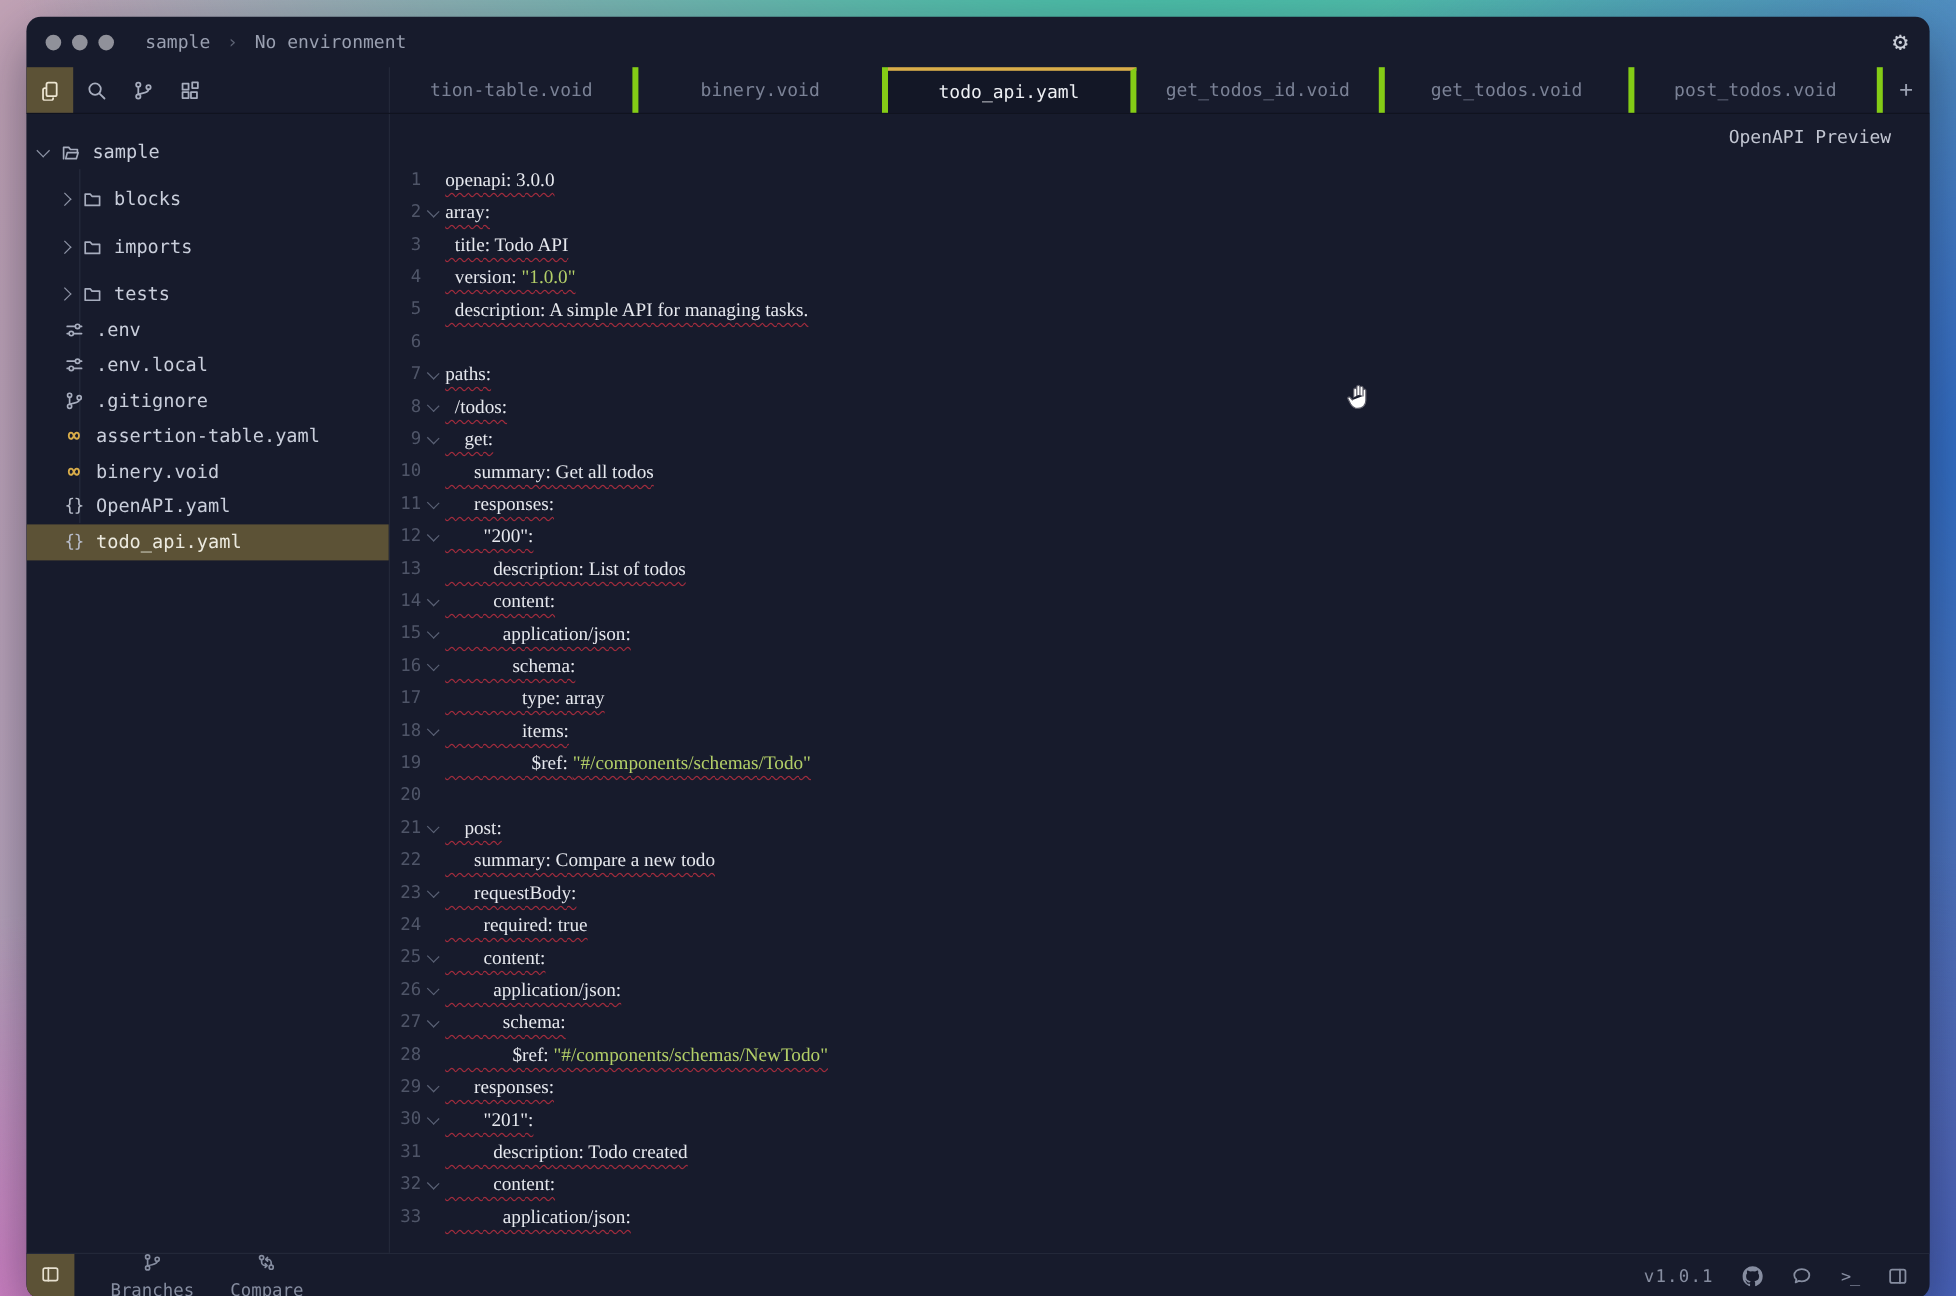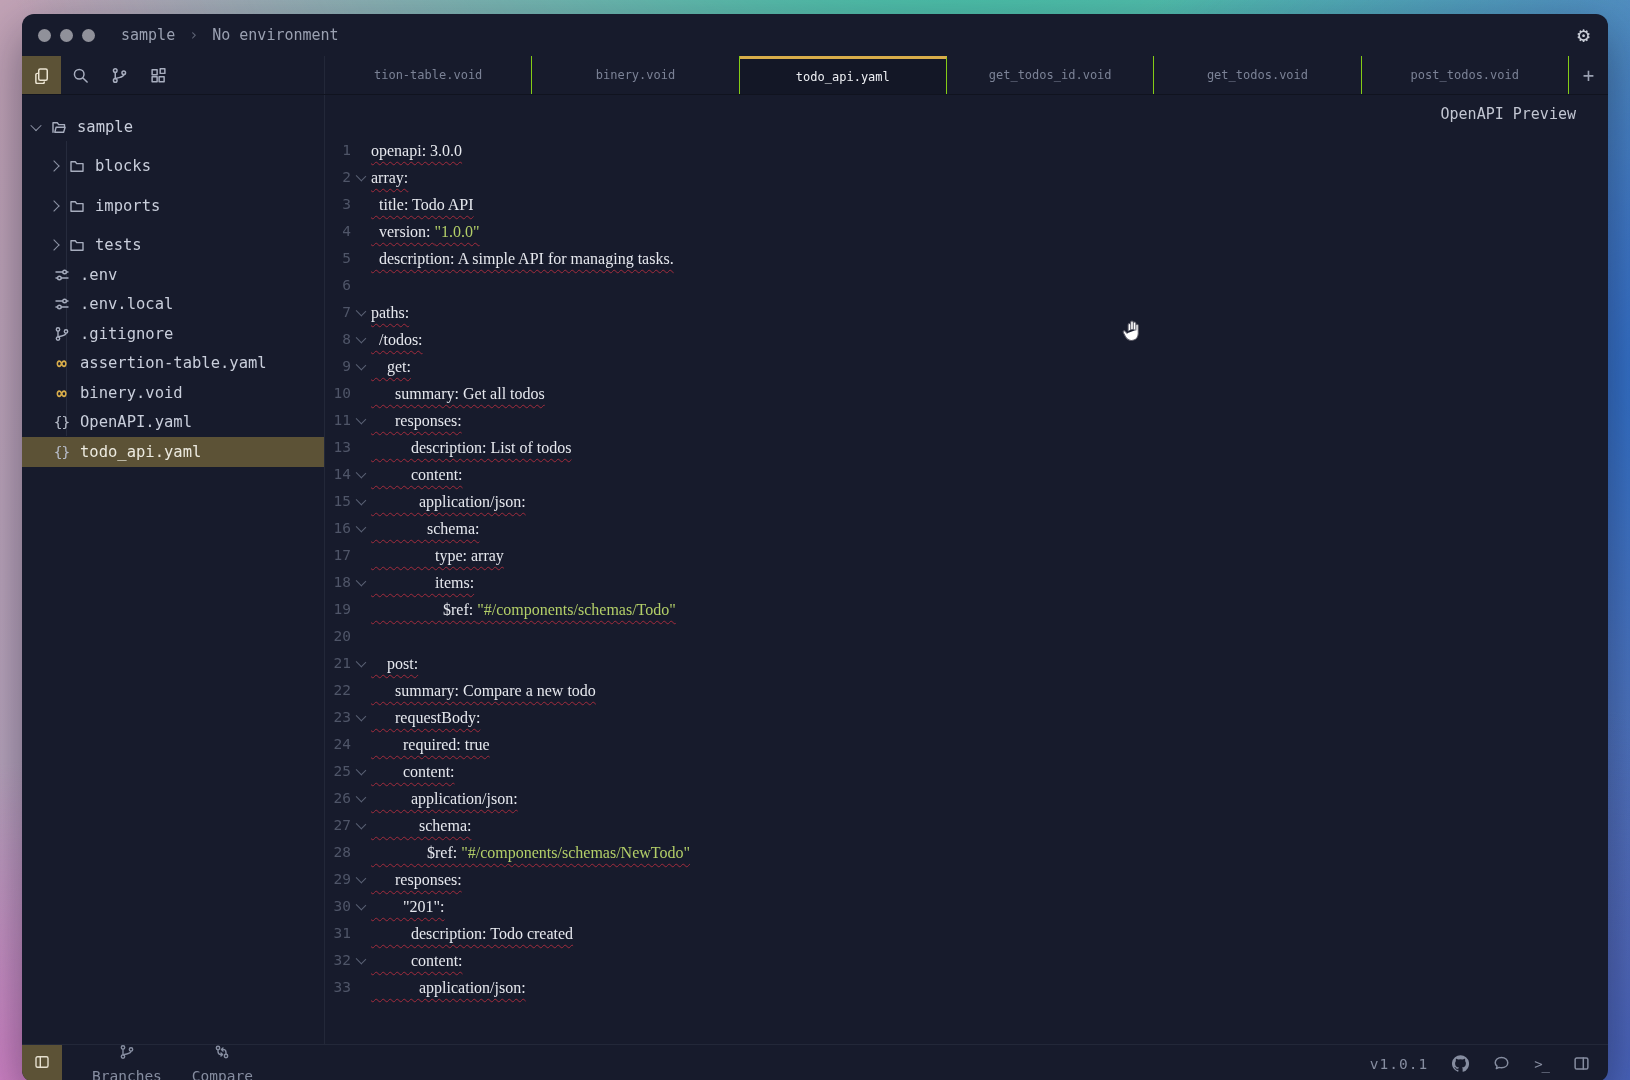--- a/index.html
+++ b/index.html
@@ -35,8 +35,8 @@
   .tool-btn.active{ background:var(--olive,#5c5236); color:#ece5d2; }
   .tool-btn svg{ width:17px; height:17px; }
   .tabs{ flex:1; display:flex; align-items:stretch; }
-  .tab{ flex:1 1 0; display:flex; align-items:center; justify-content:center; font-size:12px;
-        color:#7b8296; border-right:1px solid #84cc16; position:relative; white-space:nowrap; overflow:hidden; }
+  .tab{ flex:1 1 0; display:flex; align-items:center; justify-content:center; font-size:15px;
+        color:#7b8296; border-right:5px solid #84cc16; position:relative; white-space:nowrap; overflow:hidden; }
   .tab.active{ background:#131726; color:#eef0f4; border-top:3px solid var(--accent,#d9ad4a); }
   .tab.newtab{ flex:0 0 39px; font-size:19px; color:#9aa0b1; border-right:none; }
   

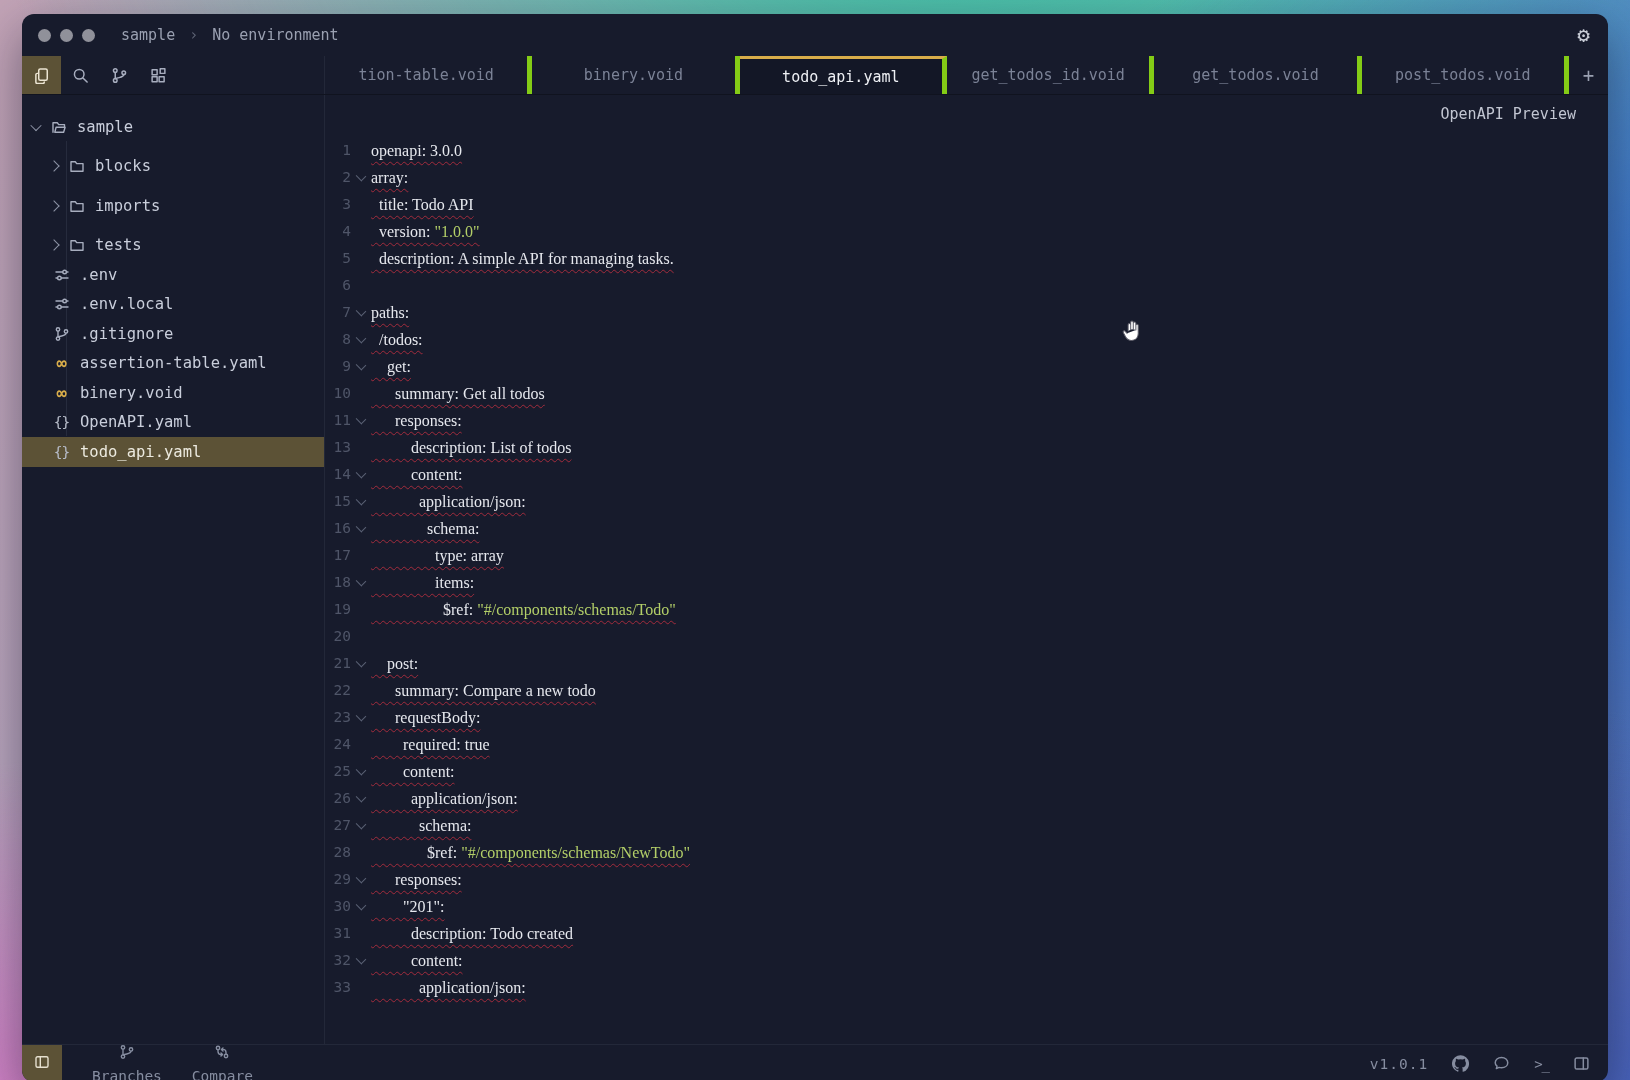--- a/index.html
+++ b/index.html
@@ -244,6 +244,7 @@
           <div class="cline"><span class="lnum">9</span><span class="lfold"><span class="chev"></span></span><span class="ltext"><span class="u"><span>    get:</span></span></span></div>
           <div class="cline"><span class="lnum">10</span><span class="lfold"></span><span class="ltext"><span class="u"><span>      summary: Get all todos</span></span></span></div>
           <div class="cline"><span class="lnum">11</span><span class="lfold"><span class="chev"></span></span><span class="ltext"><span class="u"><span>      responses:</span></span></span></div>
+          <div class="cline"><span class="lnum">12</span><span class="lfold"><span class="chev"></span></span><span class="ltext"><span class="u"><span>        "200":</span></span></span></div>
           <div class="cline"><span class="lnum">13</span><span class="lfold"></span><span class="ltext"><span class="u"><span>          description: List of todos</span></span></span></div>
           <div class="cline"><span class="lnum">14</span><span class="lfold"><span class="chev"></span></span><span class="ltext"><span class="u"><span>          content:</span></span></span></div>
           <div class="cline"><span class="lnum">15</span><span class="lfold"><span class="chev"></span></span><span class="ltext"><span class="u"><span>            application/json:</span></span></span></div>

